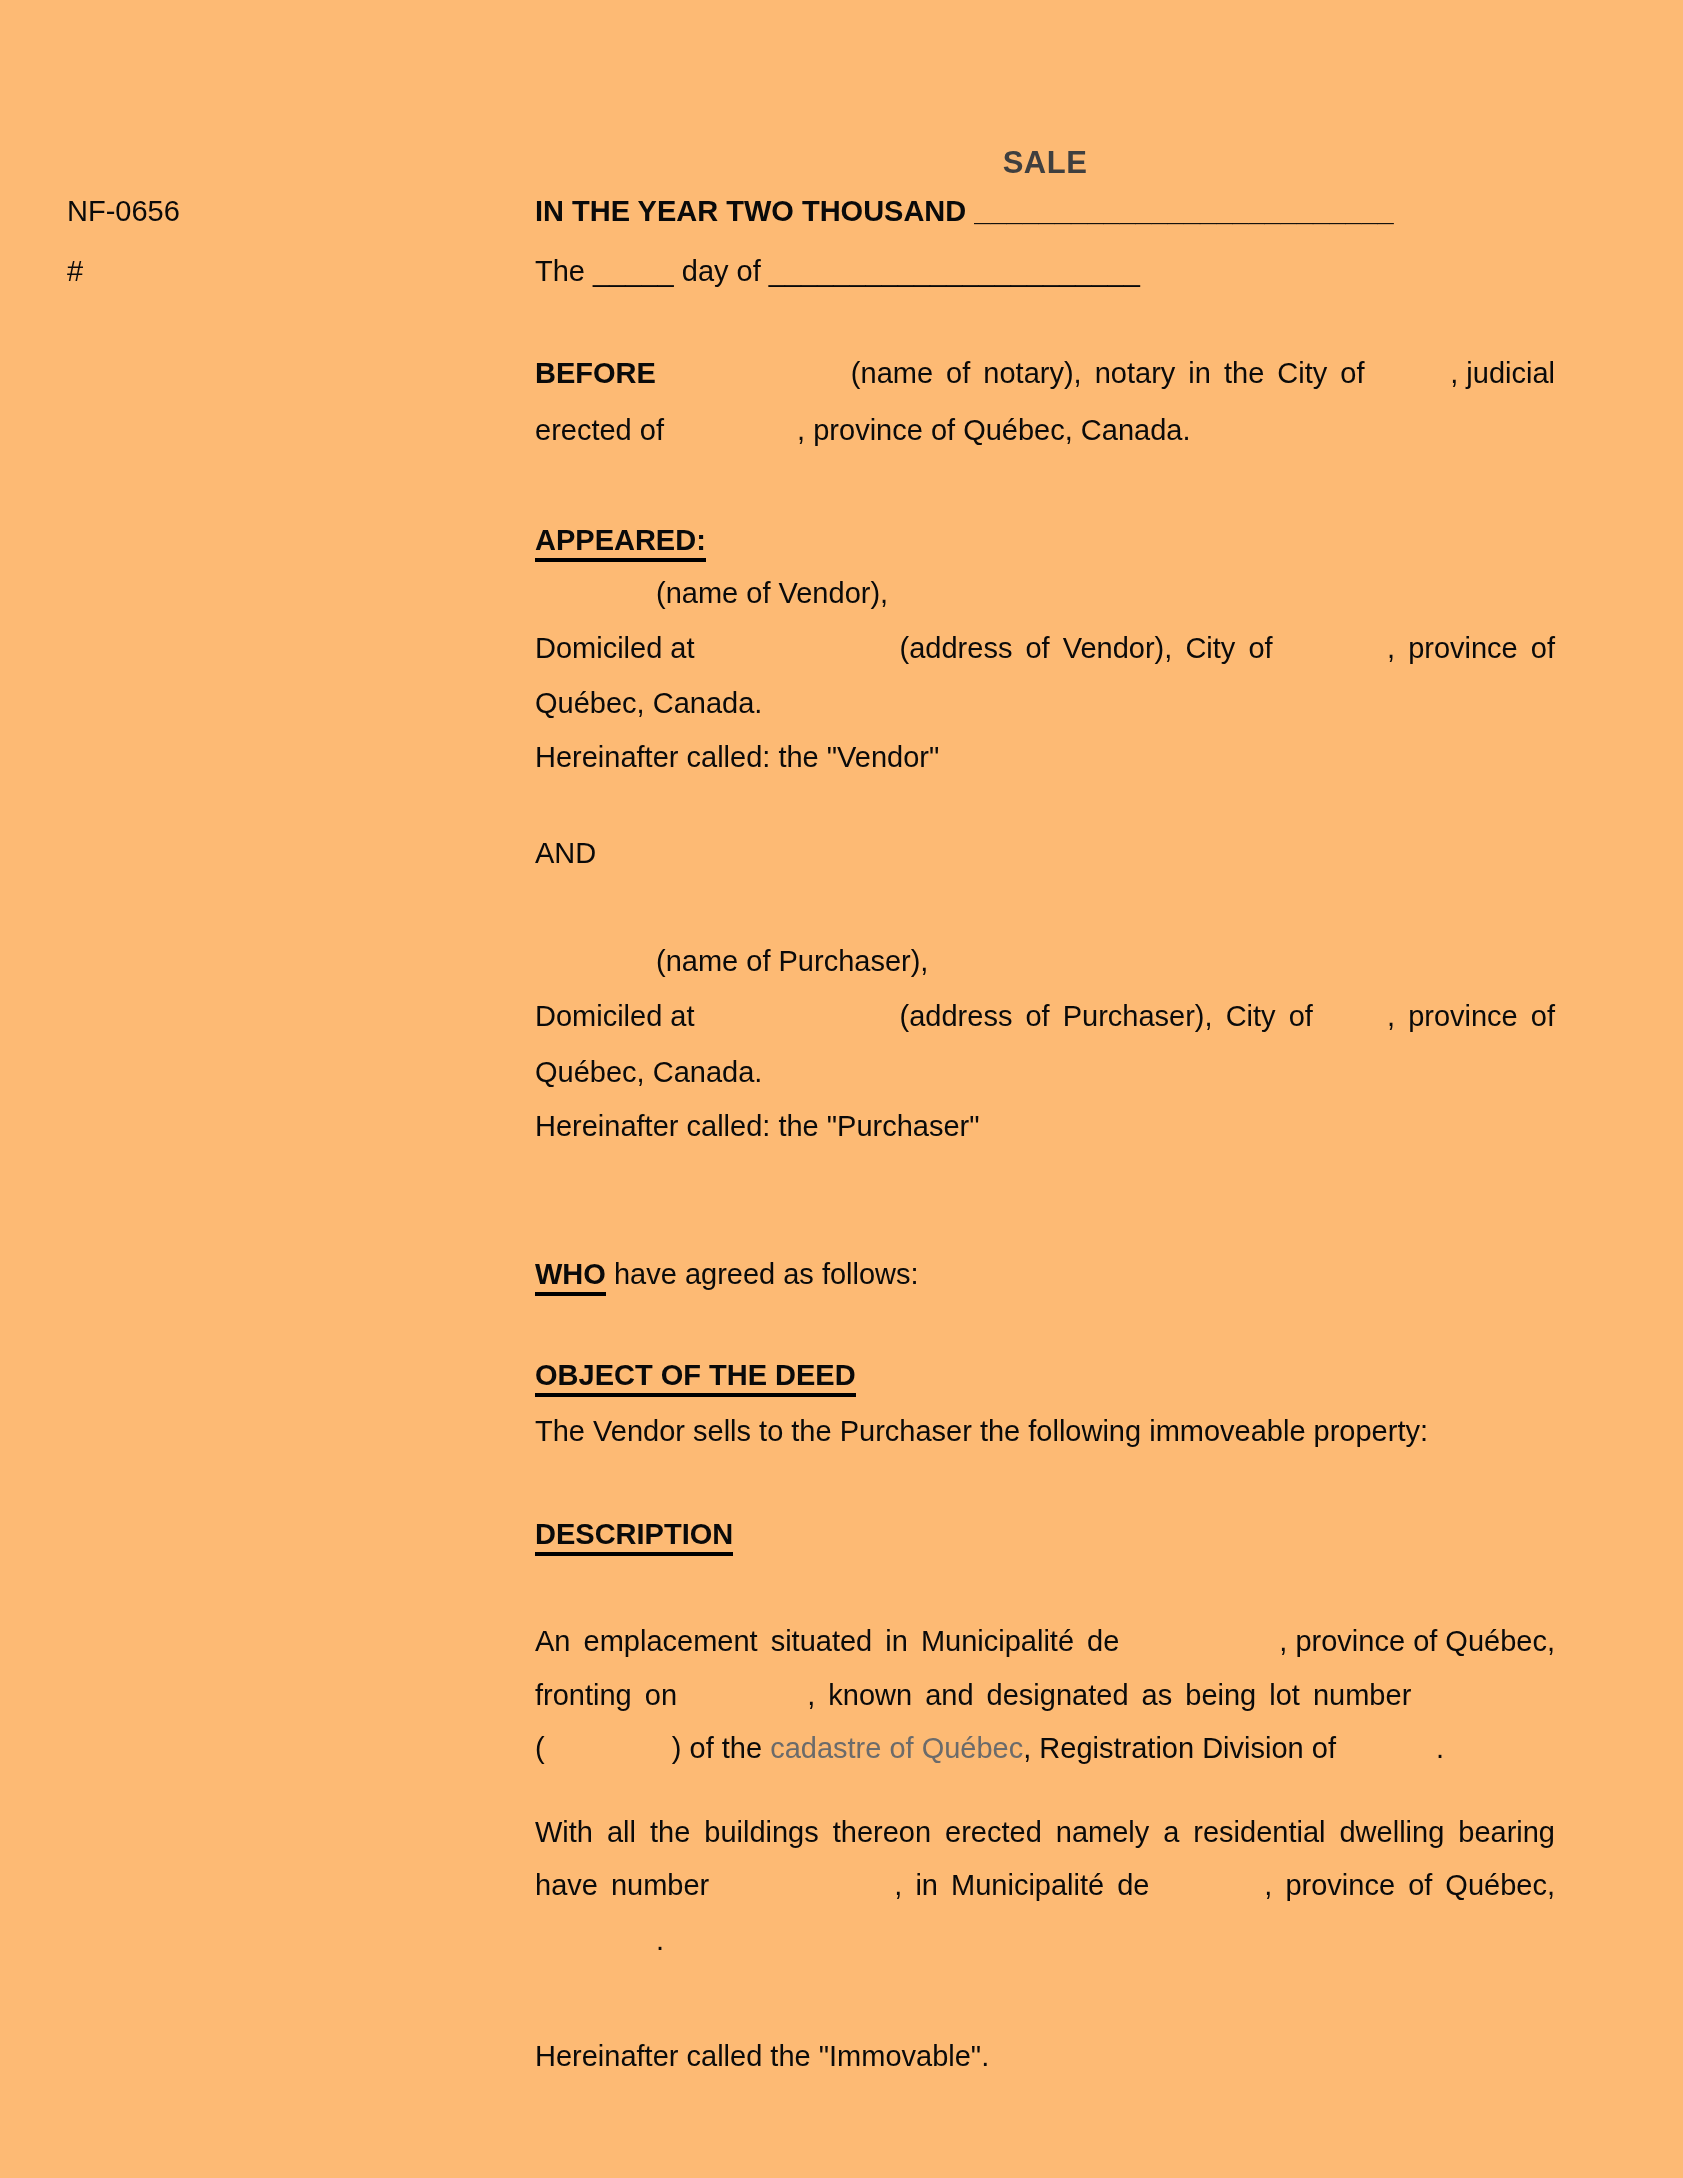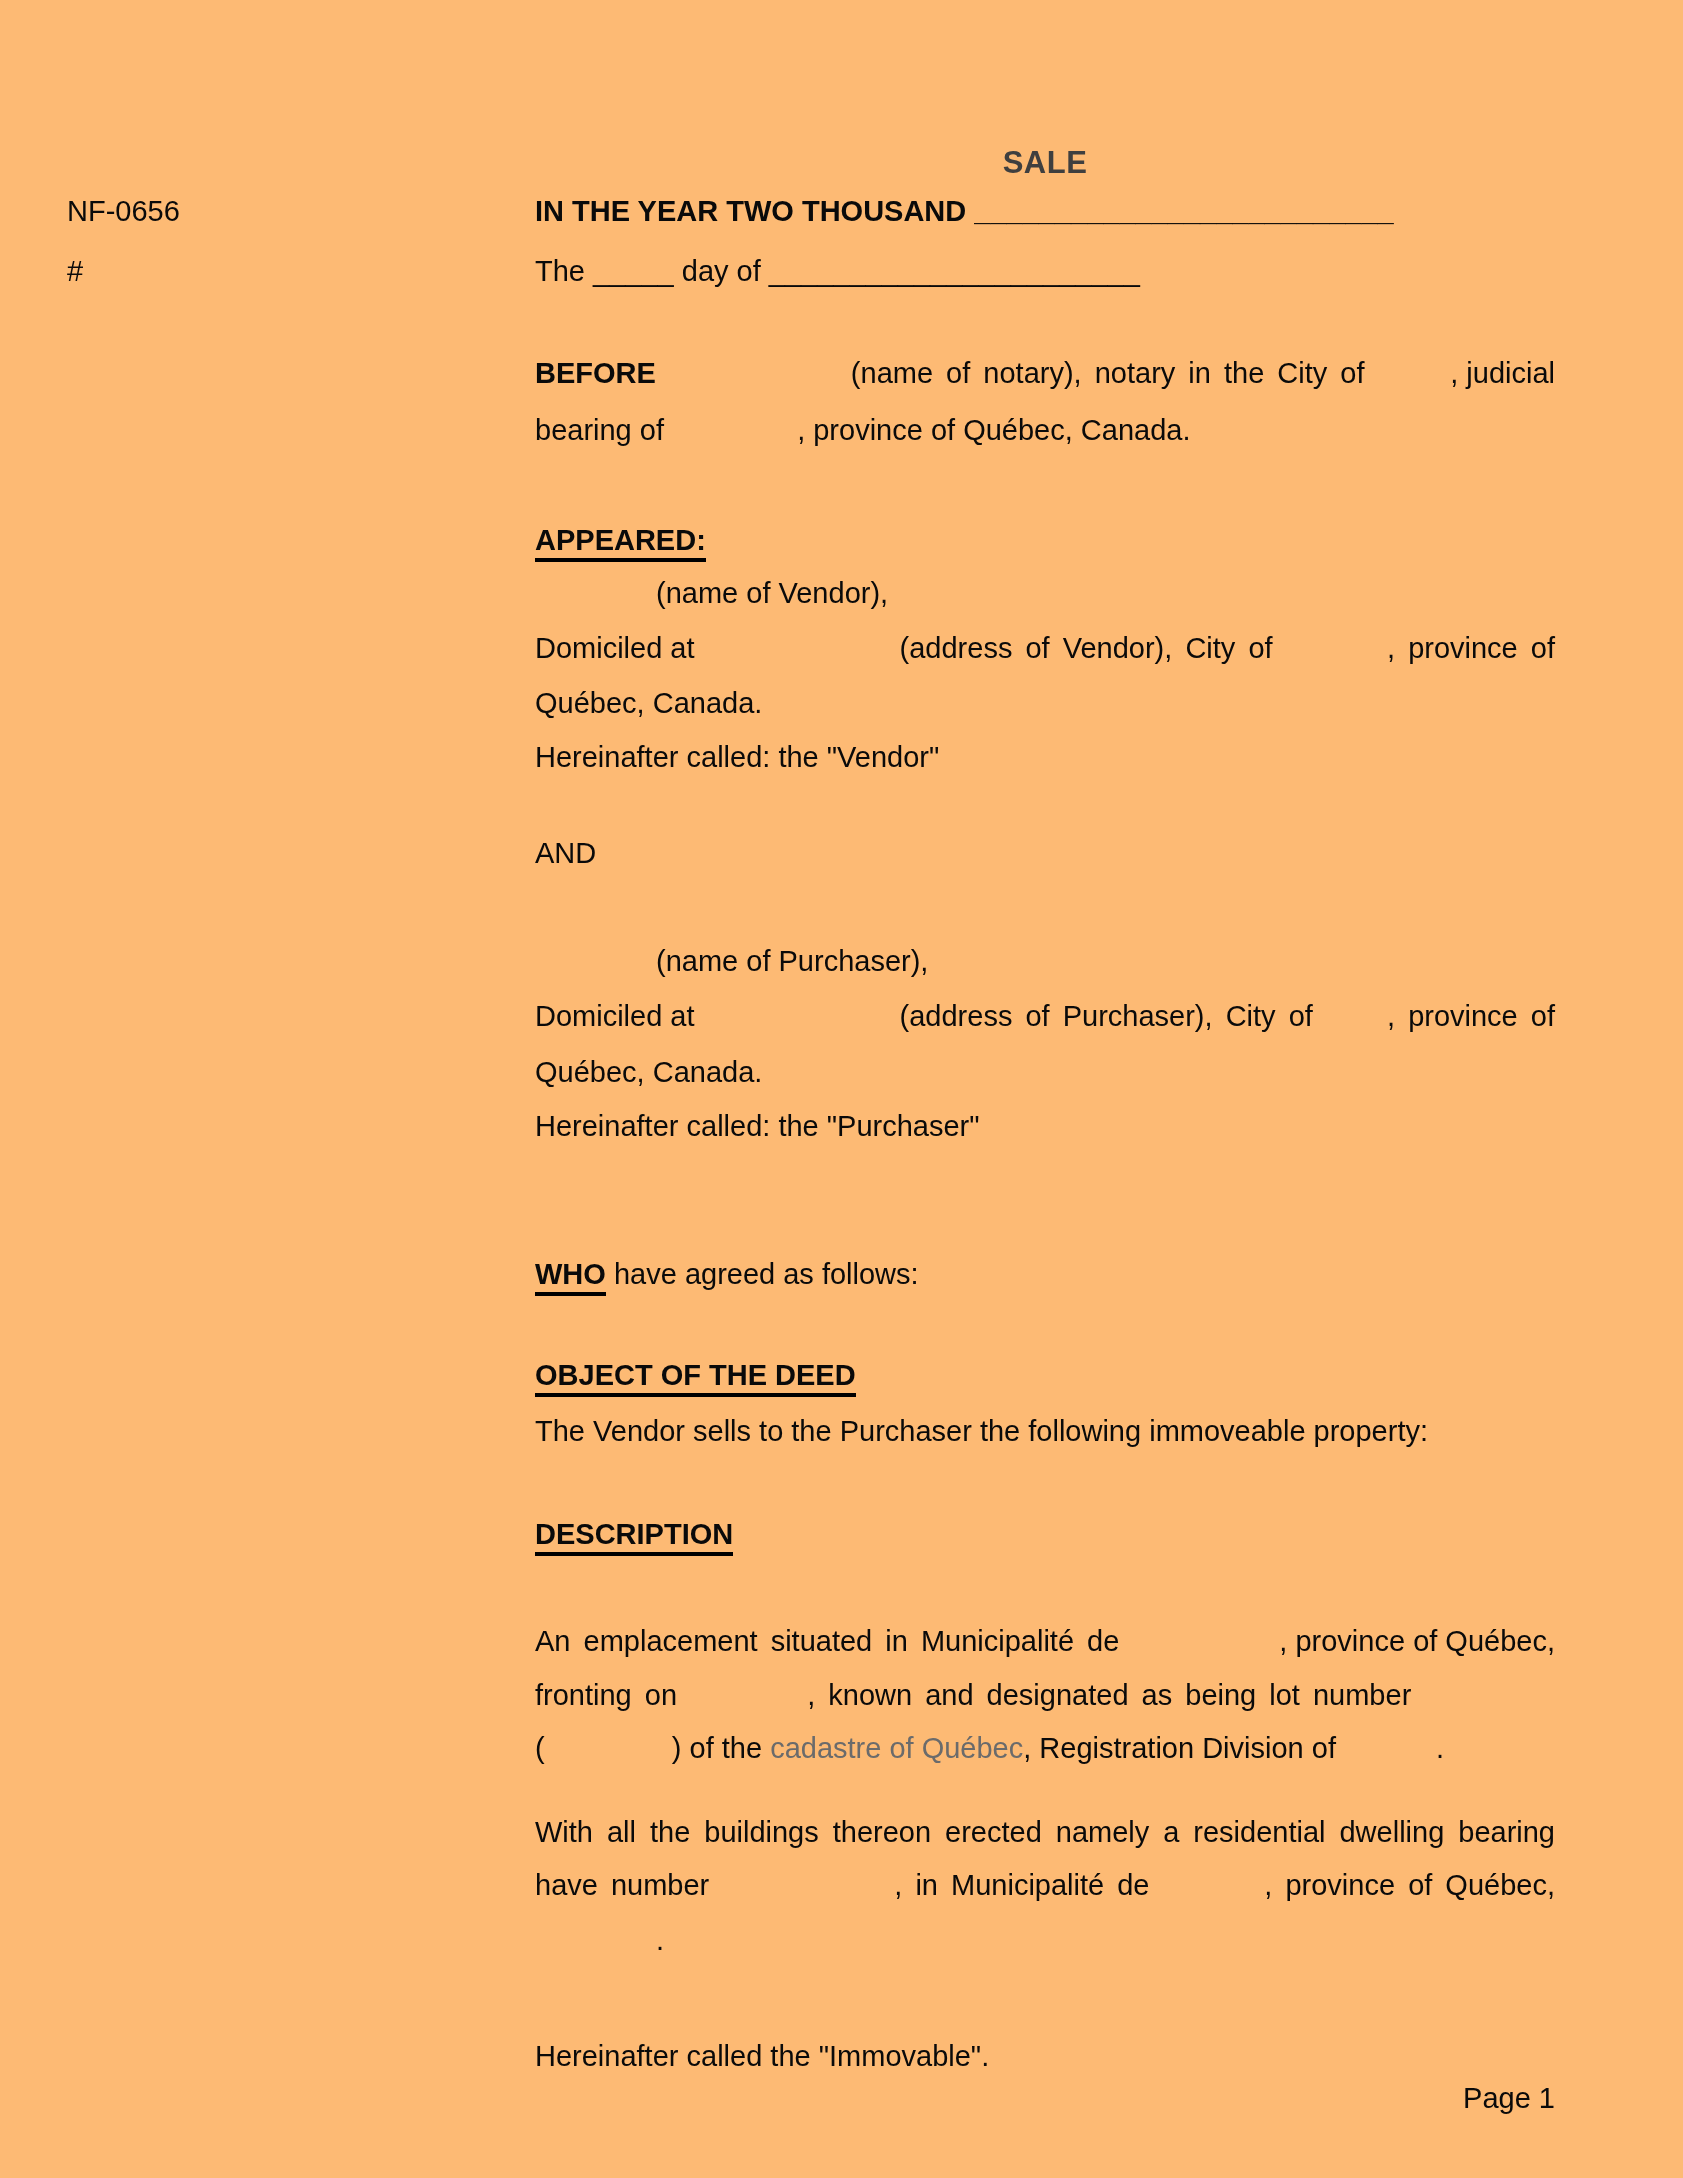--- a/index.html
+++ b/index.html
@@ -64,7 +64,7 @@
     <span>, judicial</span>
   </div>
   <div class="line main" style="top:414px;">
-    <span>bearing of</span>
+    <span>erected of</span>
     <span class="gap" style="width:117px;"></span>
     <span>, province of Québec, Canada.</span>
   </div>

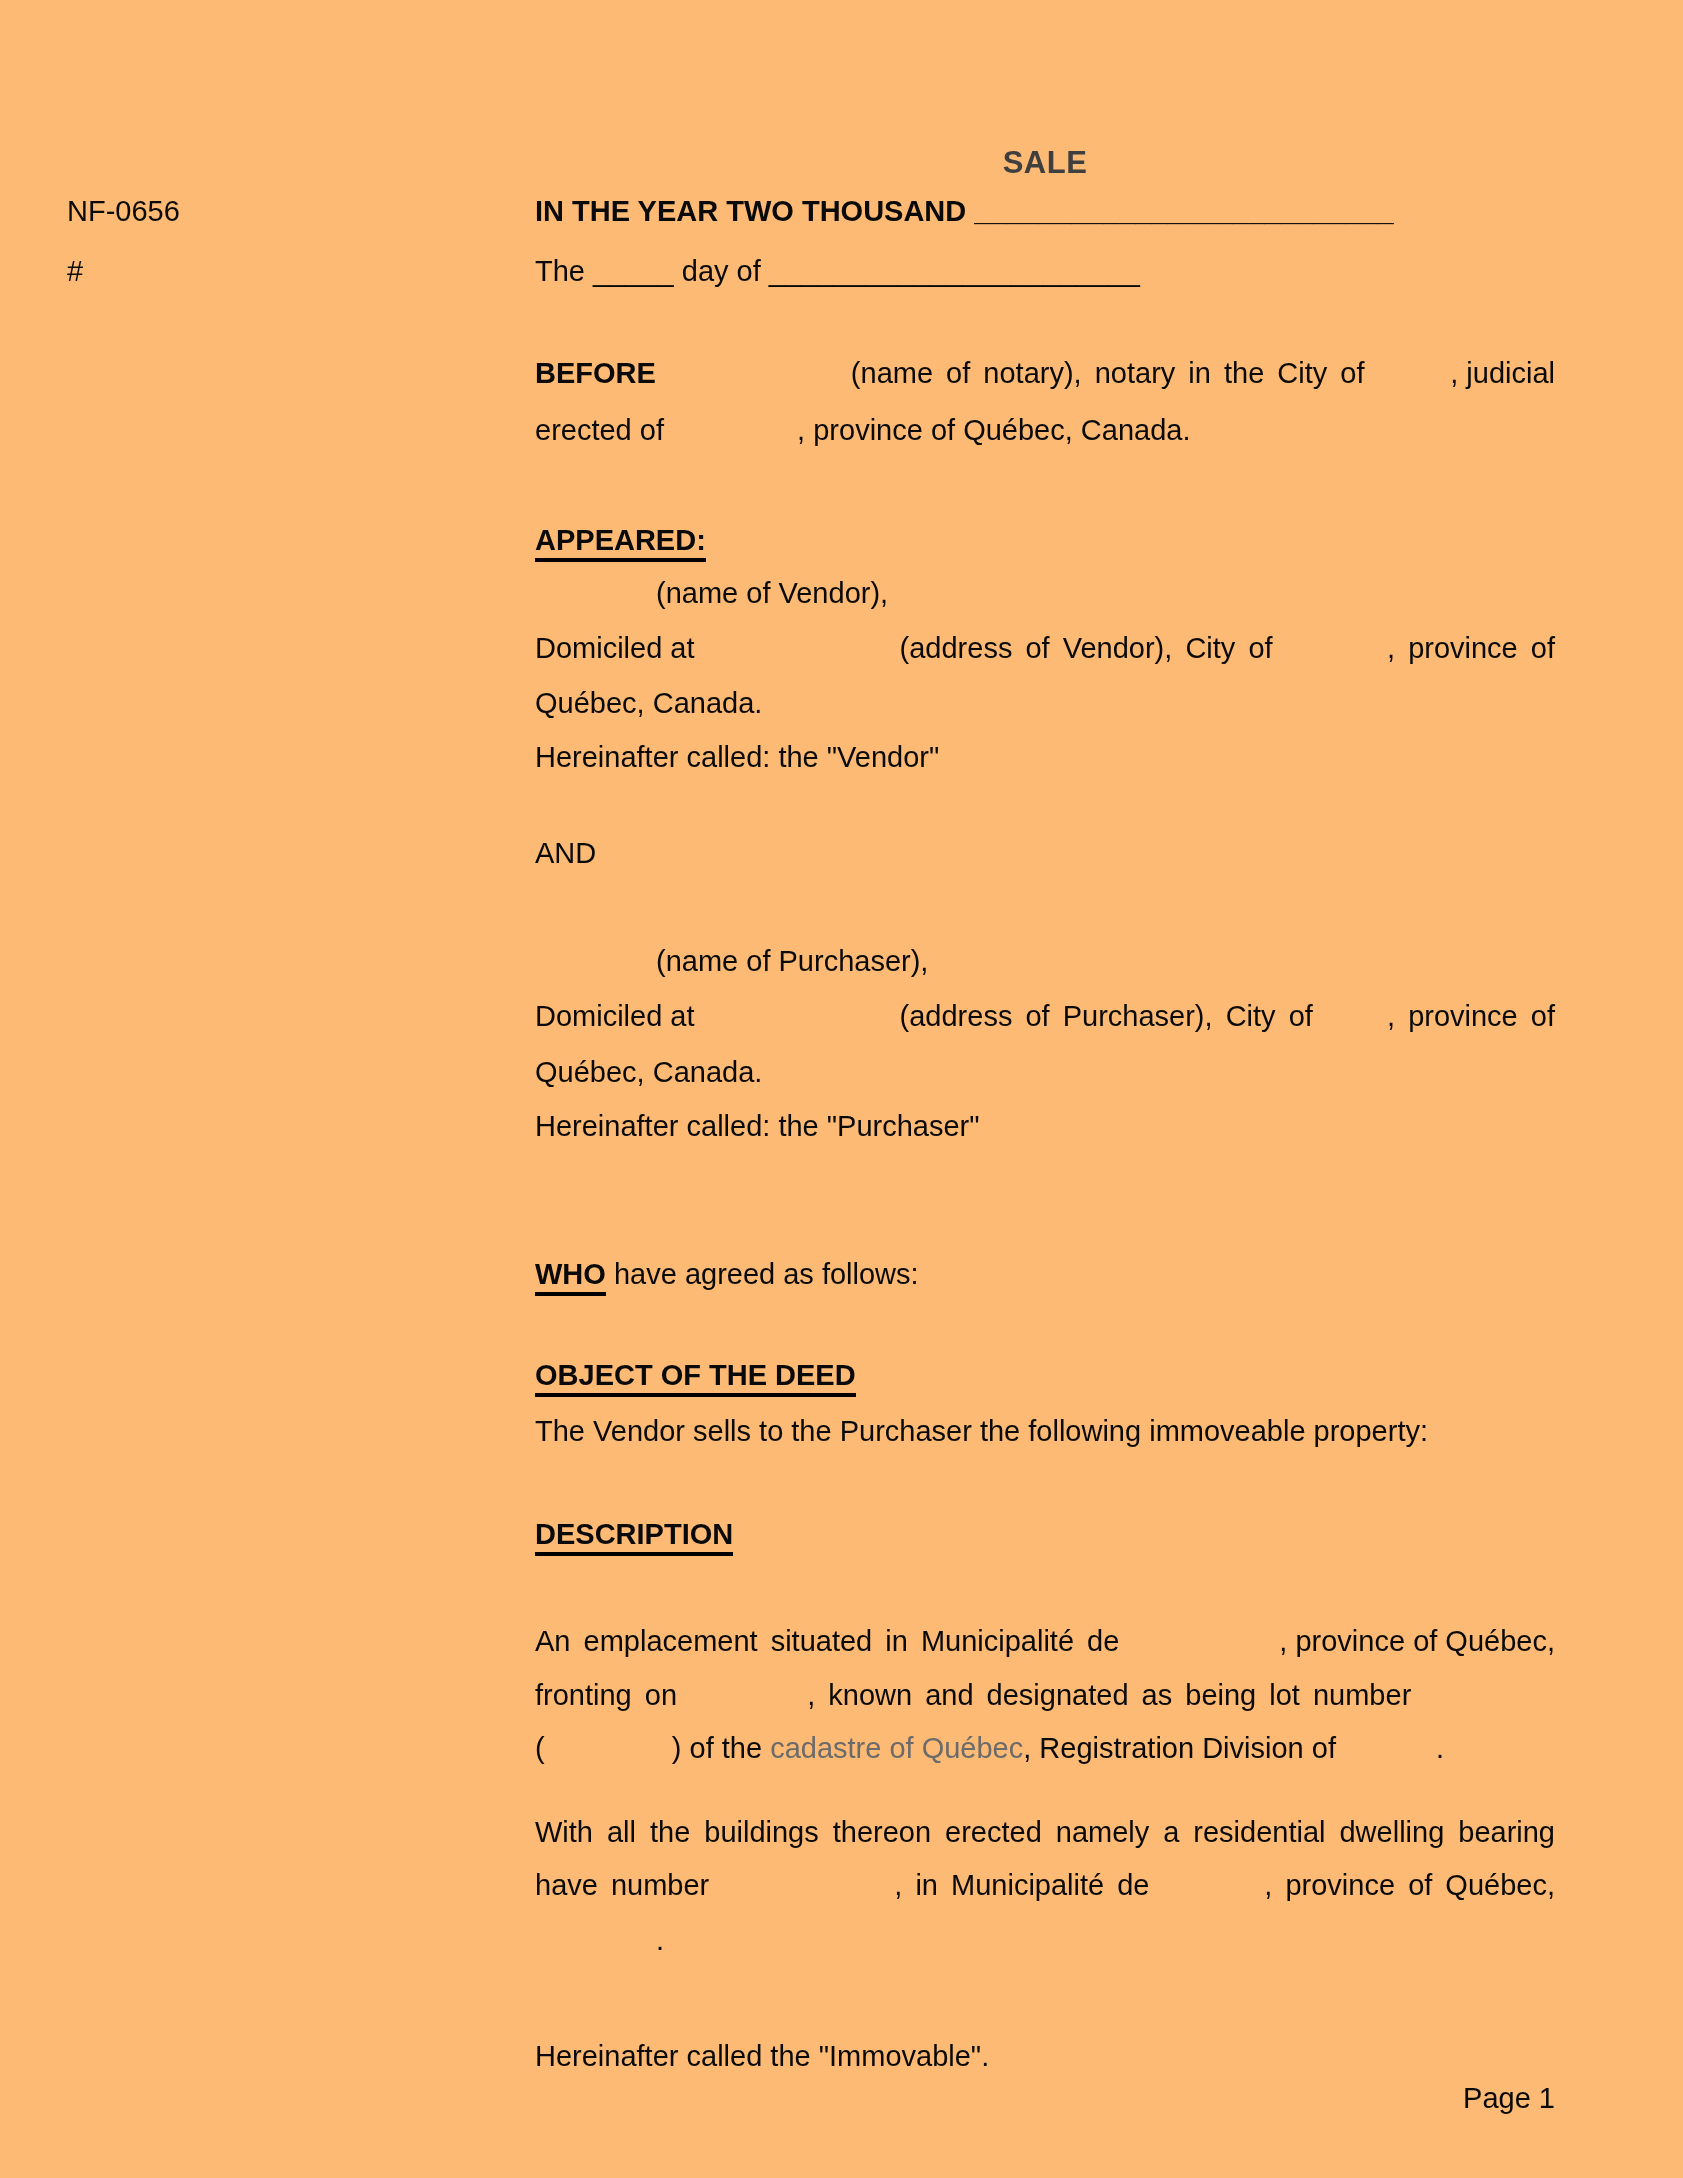--- a/index.html
+++ b/index.html
@@ -142,7 +142,6 @@
 
   <div class="line main" style="top:2040px;">Hereinafter called the "Immovable".</div>
 
-  <div class="line main right" style="top:2082px;">Page 1</div>
 
 </div>
 

